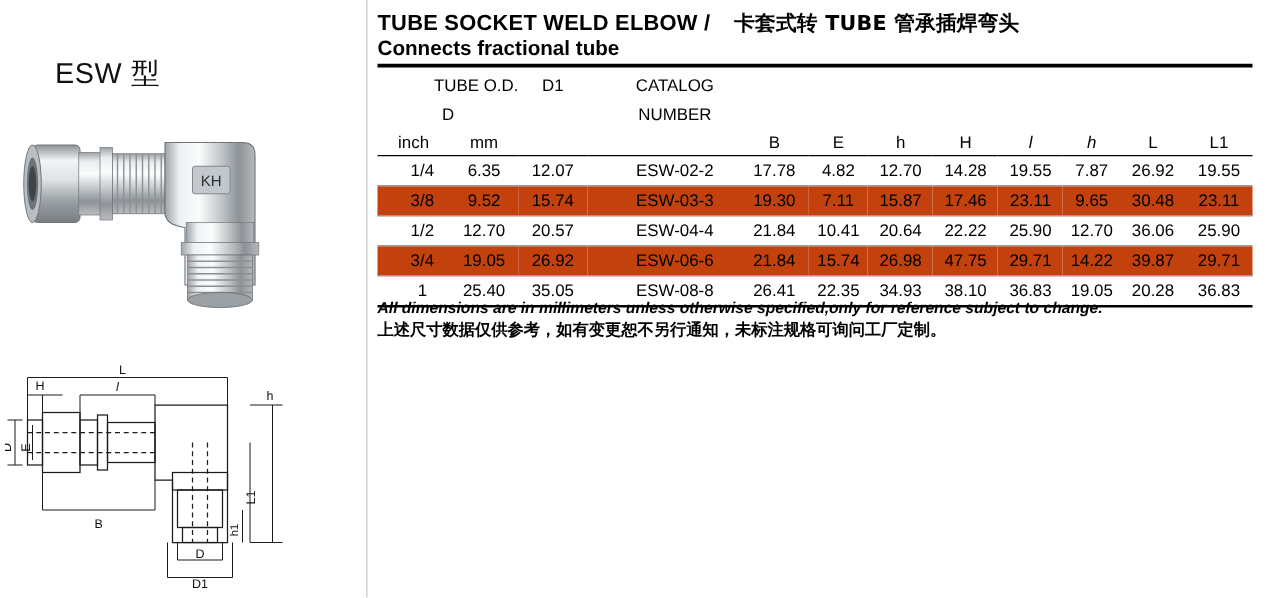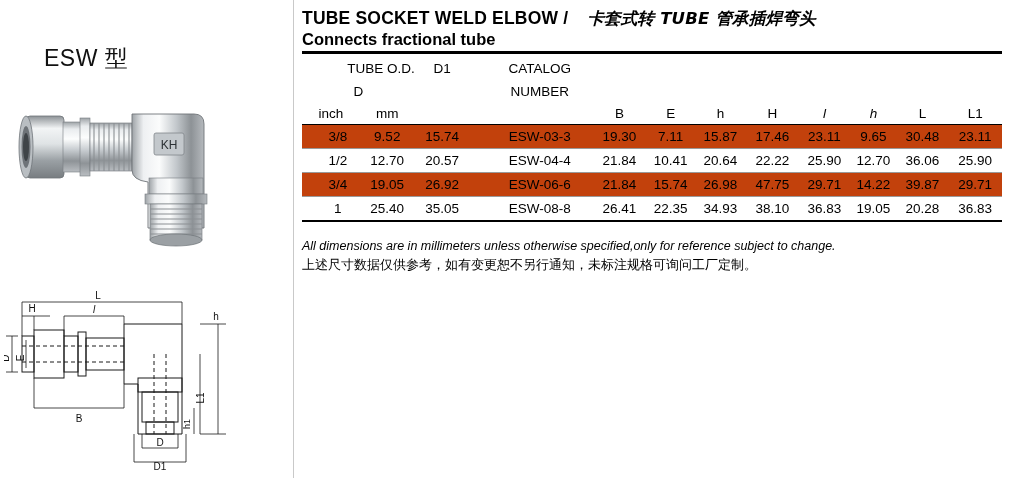--- a/index.html
+++ b/index.html
@@ -305,7 +305,7 @@
   <div id="heading-block">
     <div class="head-line1">
       <span>TUBE SOCKET WELD ELBOW /</span>
-      <span class="cn" style="margin-left:14px;font-style:italic;">卡套式转 TUBE 管承插焊弯头</span>
+      <span class="cn" style="margin-left:14px;">卡套式转 TUBE 管承插焊弯头</span>
     </div>
     <div class="head-line2">Connects fractional tube</div>
   </div>

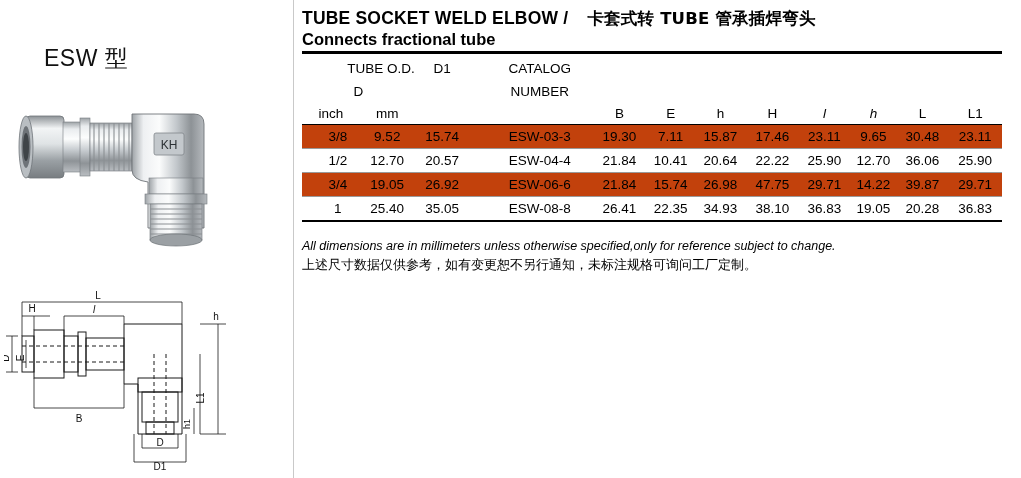--- a/index.html
+++ b/index.html
@@ -355,6 +355,20 @@
         <td class="hdr-cell col-L1 underline-cell">L1</td>
       </tr>
 
+      <tr class="body-row">
+        <td class="col-inch">1/4</td>
+        <td class="col-mm">6.35</td>
+        <td class="col-d1">12.07</td>
+        <td class="col-cat">ESW-02-2</td>
+        <td class="col-b">17.78</td>
+        <td class="col-e">4.82</td>
+        <td class="col-h">12.70</td>
+        <td class="col-Hc">14.28</td>
+        <td class="col-l">19.55</td>
+        <td class="col-hh">7.87</td>
+        <td class="col-L">26.92</td>
+        <td class="col-L1">19.55</td>
+      </tr>
 
       <tr class="body-row alt">
         <td class="col-inch">3/8</td>

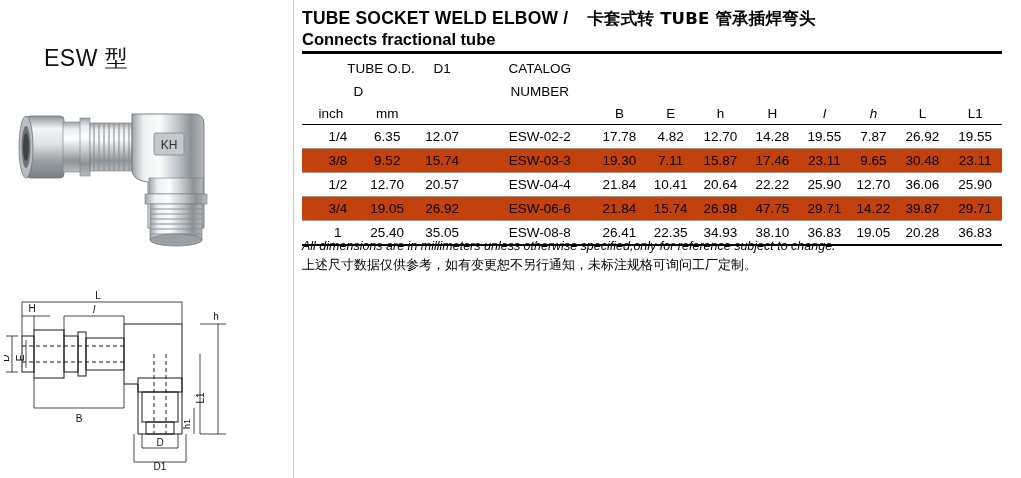--- a/index.html
+++ b/index.html
@@ -129,7 +129,7 @@
   .note-en {
     font-size: 12.5px;
     font-style: italic;
-    font-weight: normal;
+    font-weight: bold;
     line-height: 17px;
   }
   .note-cn {

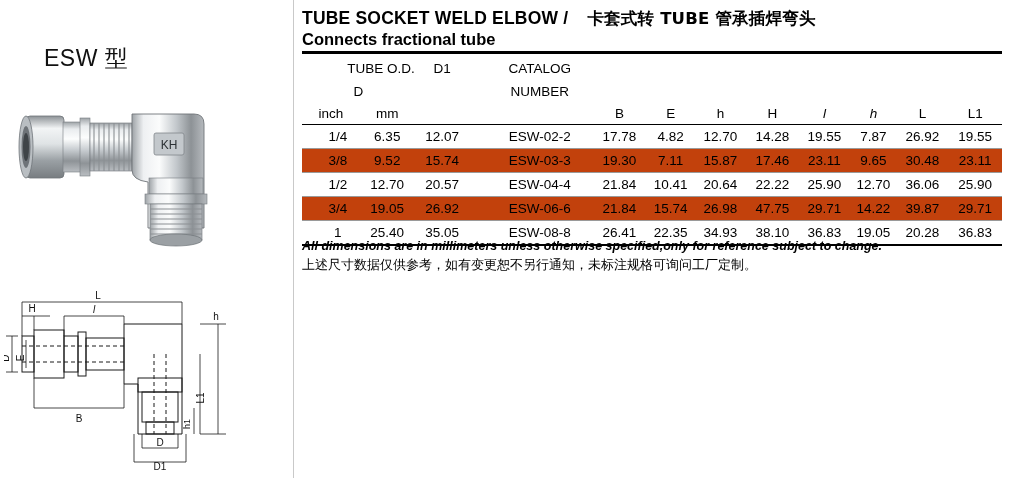--- a/index.html
+++ b/index.html
@@ -135,7 +135,7 @@
   .note-cn {
     font-family: "DejaVu Sans", sans-serif;
     font-size: 13px;
-    font-weight: normal;
+    font-weight: bold;
     line-height: 18px;
     margin-top: 1px;
   }

